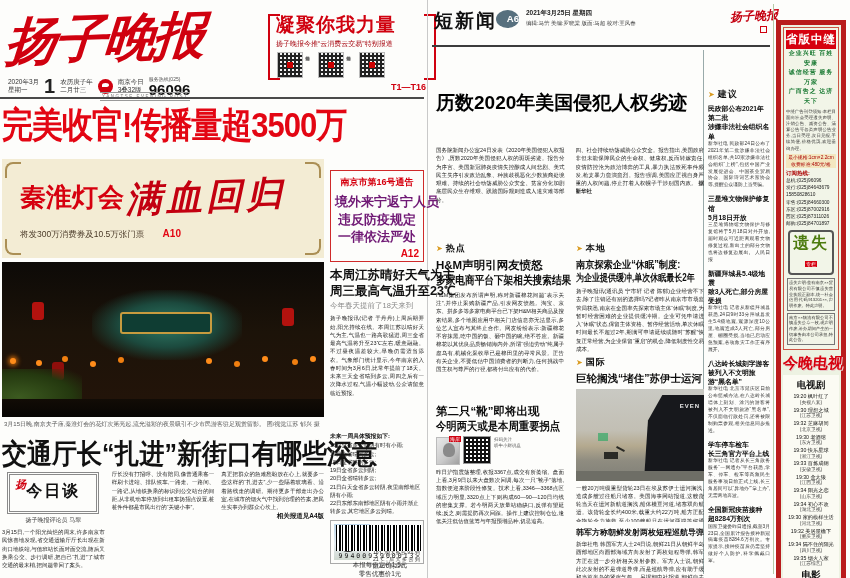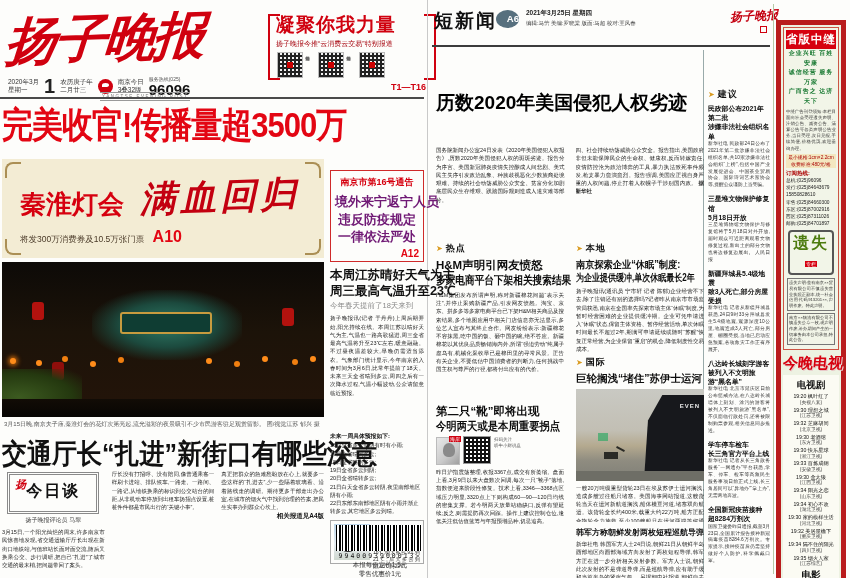--- a/index.html
+++ b/index.html
@@ -48,7 +48,7 @@
   .pc2 { right:3px; top:3px; border-left:none; border-bottom:none; border-radius:0 8px 0 0; }
   .pc3 { left:3px; bottom:3px; border-right:none; border-top:none; border-radius:0 0 0 8px; }
   .pc4 { right:3px; bottom:3px; border-left:none; border-top:none; border-radius:0 0 8px 0; }
-  .poster-row { display:flex; align-items:flex-end; gap:16px; }
+  .poster-row { display:flex; align-items:center; gap:2px; }
   .poster-bold { font-size:26px; font-weight:900; color:#d6000f; white-space:nowrap; }
   .poster-calli { font-family:"DejaVu Serif",serif; font-style:italic; font-weight:bold; font-size:36px; color:#c30010; letter-spacing:4px; white-space:nowrap; transform:rotate(-2deg); }
   .poster-sub { margin-top:6px; font-size:8.5px; color:#4a3a28; }

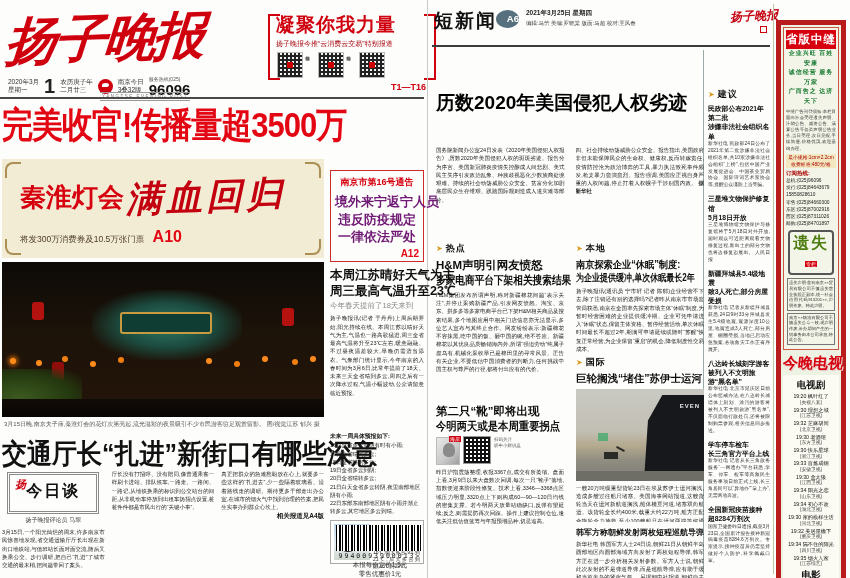--- a/index.html
+++ b/index.html
@@ -52,7 +52,7 @@
   .poster-bold { font-size:26px; font-weight:900; color:#d6000f; white-space:nowrap; }
   .poster-calli { font-family:"DejaVu Serif",serif; font-style:italic; font-weight:bold; font-size:36px; color:#c30010; letter-spacing:4px; white-space:nowrap; transform:rotate(-2deg); }
   .poster-sub { margin-top:6px; font-size:8.5px; color:#4a3a28; }
-  .poster-sub .badge { font-size:16px; margin-left:6px; }
+  .poster-sub .badge { font-size:10px; margin-left:16px; }
 
   
   .bigphoto { left:2px; top:262px; width:322px; height:155px; background:linear-gradient(#0d0a07 0%,#1c1309 45%,#241409 100%); overflow:hidden; }

